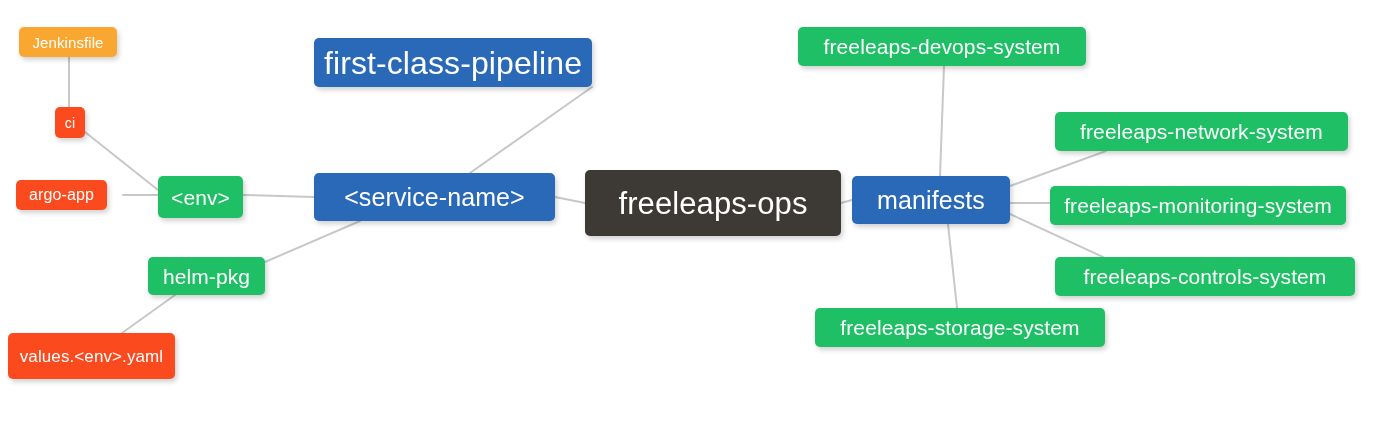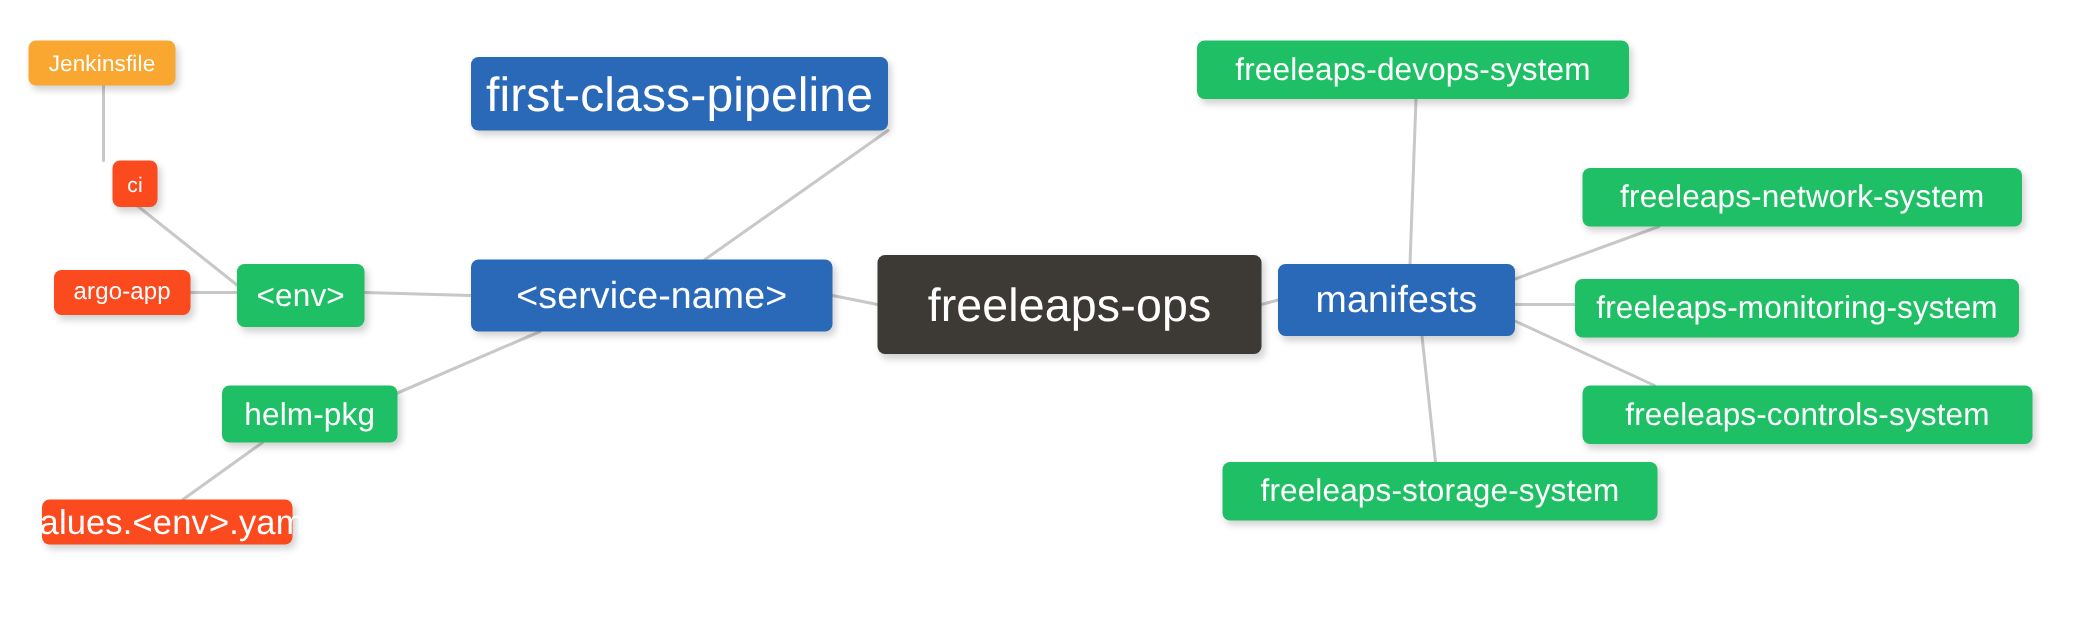--- a/index.html
+++ b/index.html
@@ -44,7 +44,7 @@
   .n-blue    { background: #2a68b8; }
   .n-green   { background: #1fc065; }
   .n-orange  { background: #faa732; }
-  .n-red     { background: #fb4a1e; margin-left: 20px; }
+  .n-red     { background: #fb4a1e; }
 </style>
 </head>
 <body>

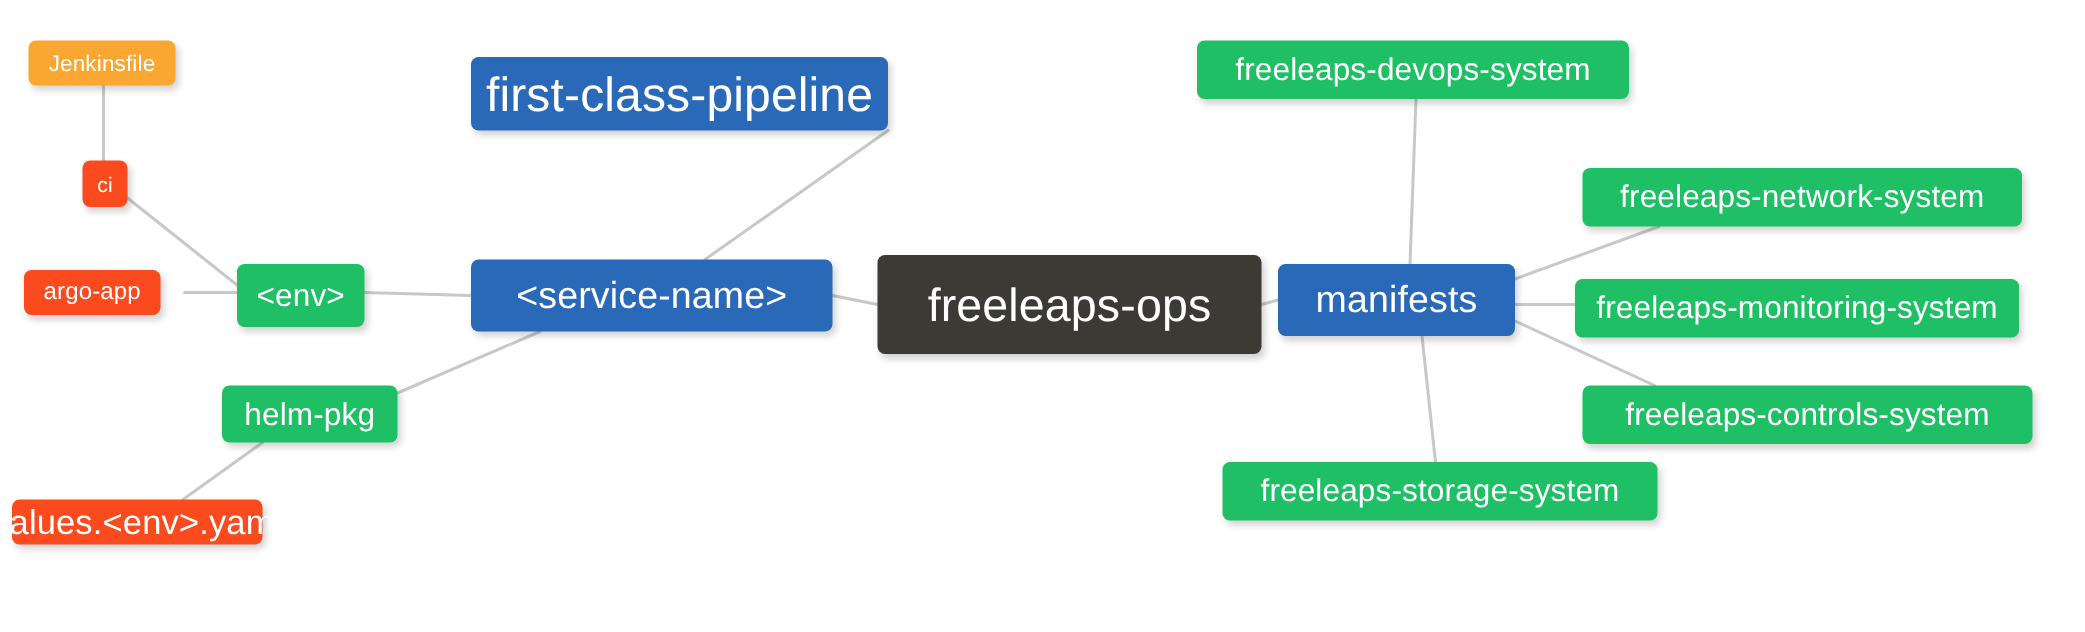--- a/index.html
+++ b/index.html
@@ -91,7 +91,7 @@
       <div class="node n-red" style="left: 16px; top: 180px; width: 91px; height: 30px; font-size: 16px; background: rgb(251, 74, 30); color: rgb(255, 255, 255);">
         <span>argo-app</span>
       </div>
-      <div class="node n-red" style="left: 8px; top: 333px; width: 167px; height: 30px; font-size: 23px; background: rgb(251, 74, 30); color: rgb(255, 255, 255);">
+      <div class="node n-red" style="left: 8px; top: 333px; width: 167px; height: 46px; font-size: 17px; background: rgb(251, 74, 30); color: rgb(255, 255, 255);">
         <span>values.&lt;env&gt;.yaml</span>
       </div>
       <div class="node n-orange" style="left: 19px; top: 27px; width: 98px; height: 30px; font-size: 15px; background: rgb(250, 167, 50); color: rgb(255, 255, 255);">

